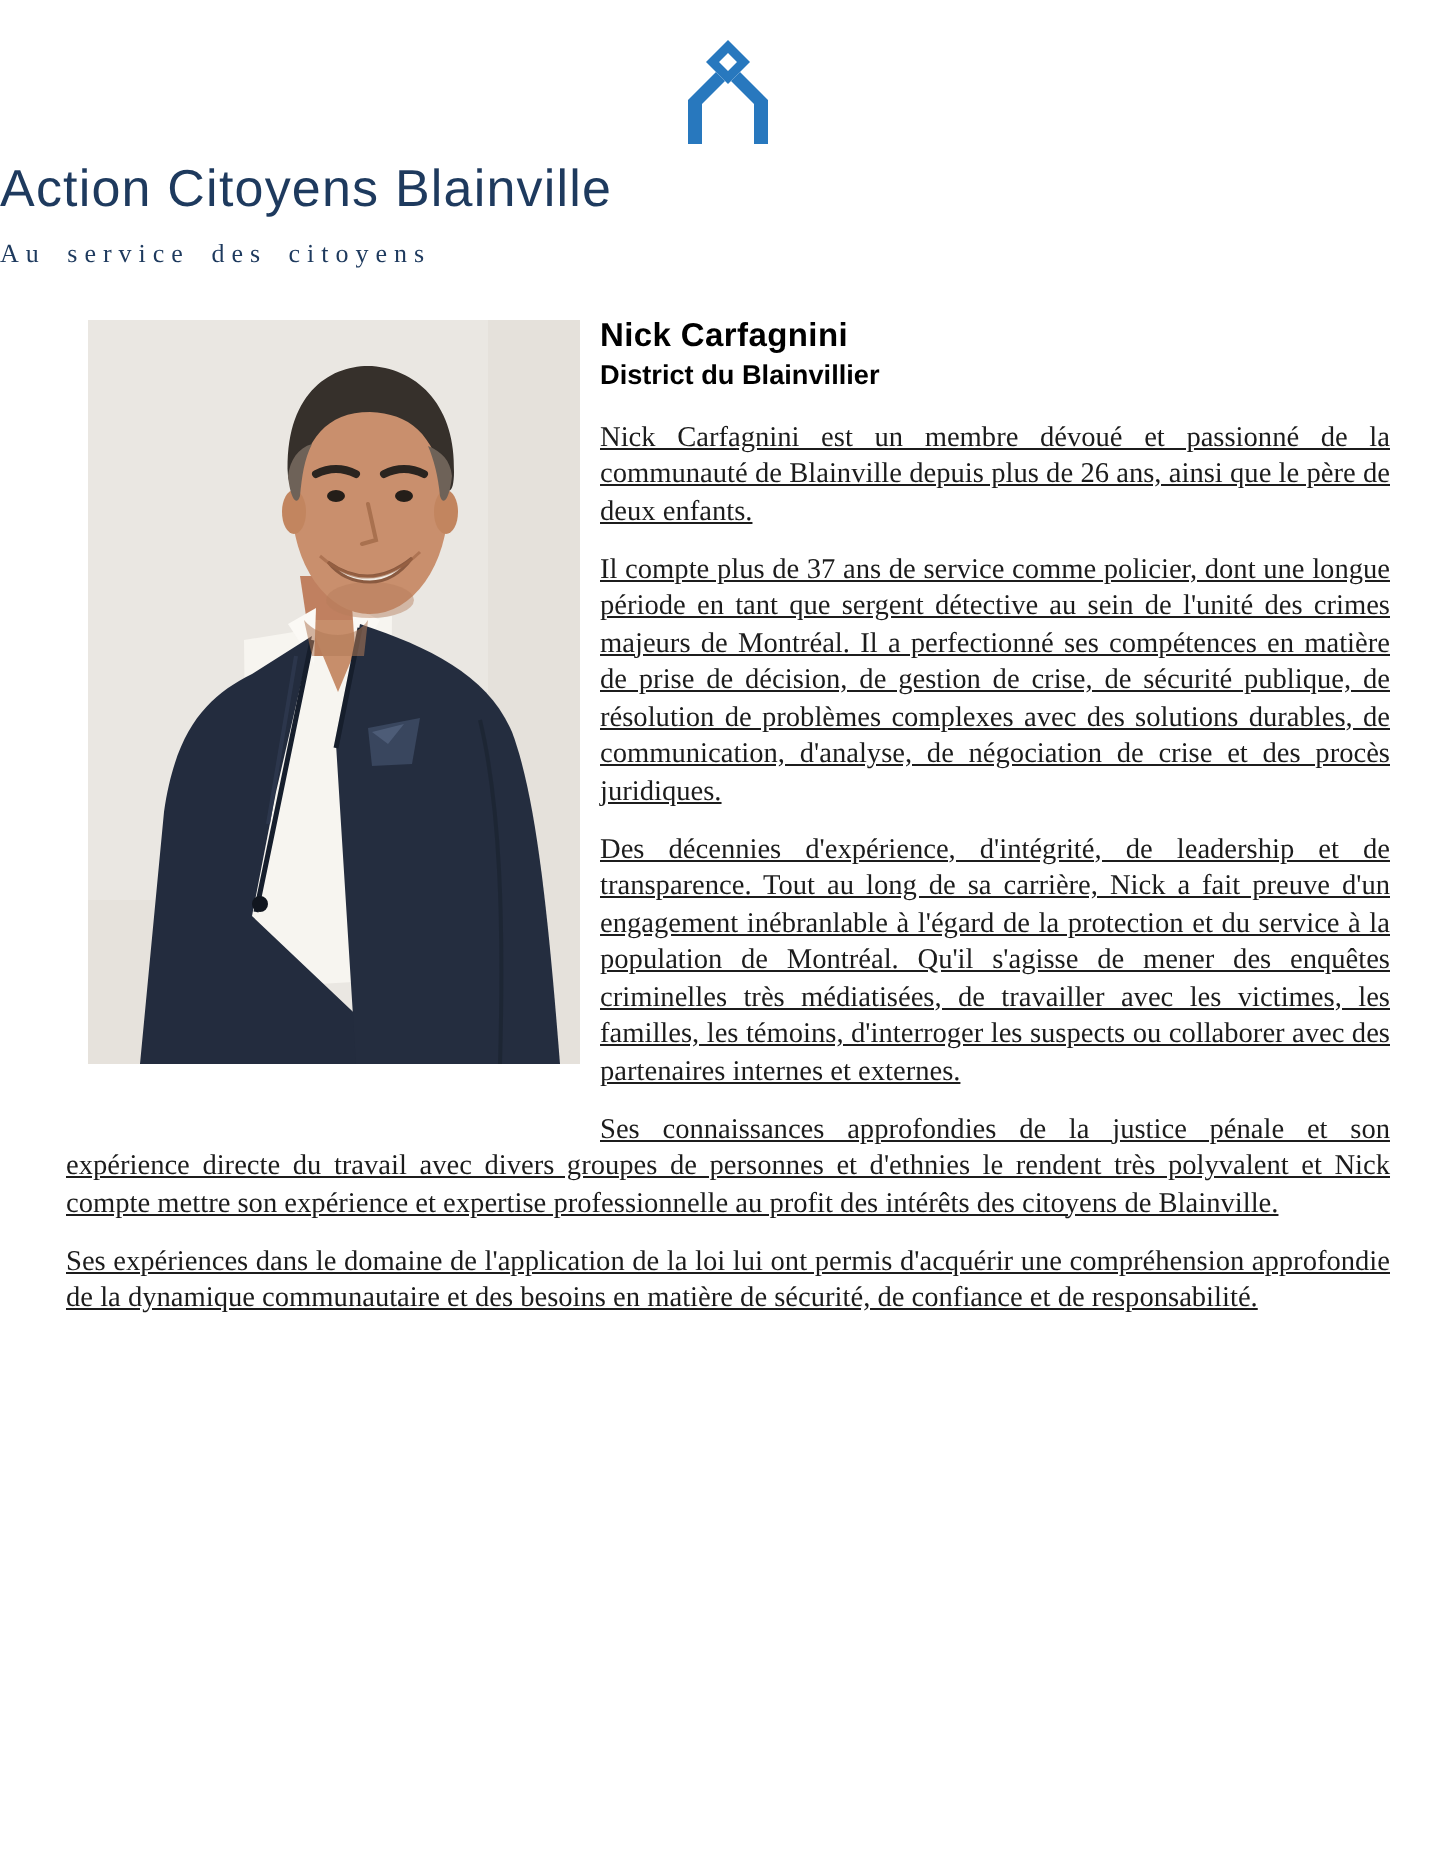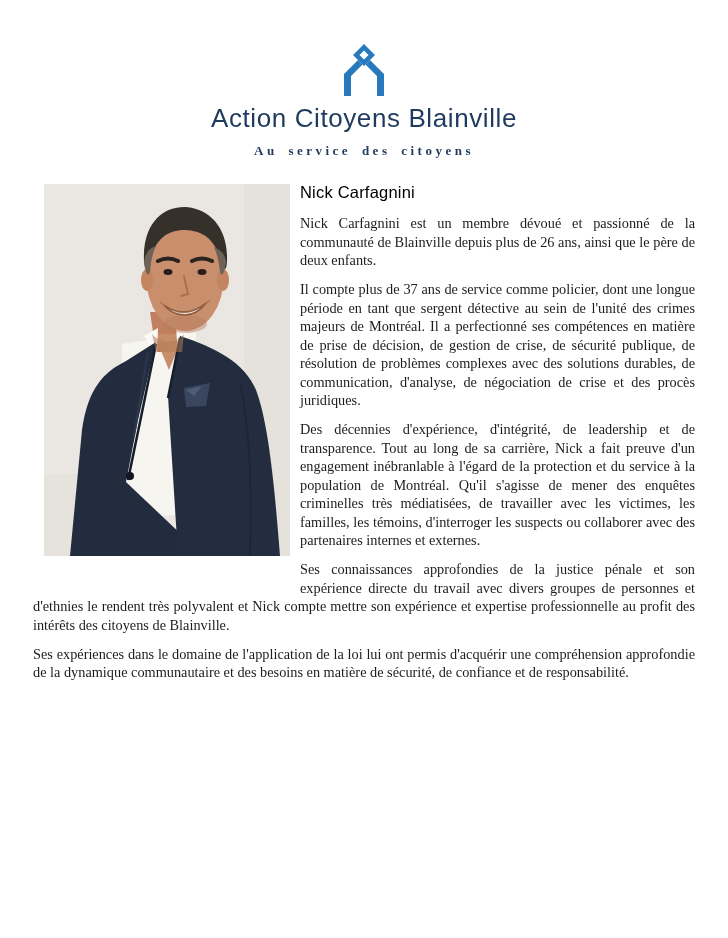--- a/index.html
+++ b/index.html
@@ -15,7 +15,7 @@
     color: #1c1c1c;
   }
   
-  .header { text-align: center; padding-top: 44px; }
+  .header { text-align: left; padding-top: 20px; }
   .logo { display: block; margin: 0 auto; width: 40px; height: 52px; }
   .org-title {
     margin-top: 7px;

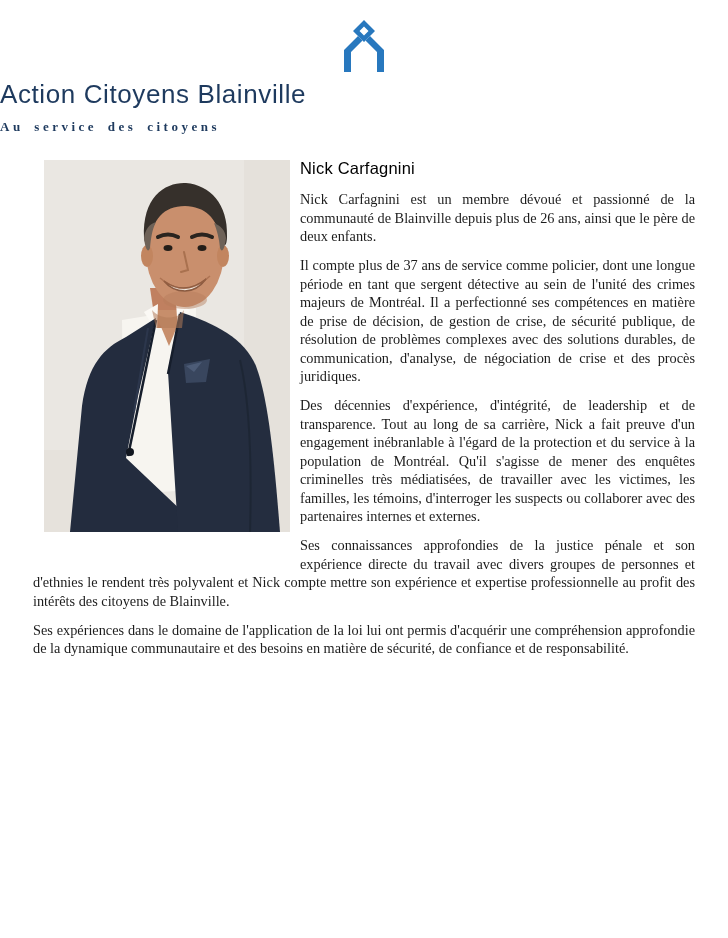--- a/index.html
+++ b/index.html
@@ -28,7 +28,7 @@
   .org-tagline {
     margin-top: 9px;
     font-family: "Liberation Serif", serif;
-    font-weight: 700;
+    font-weight: 400;
     font-size: 13px;
     letter-spacing: 3.5px;
     word-spacing: 4px;

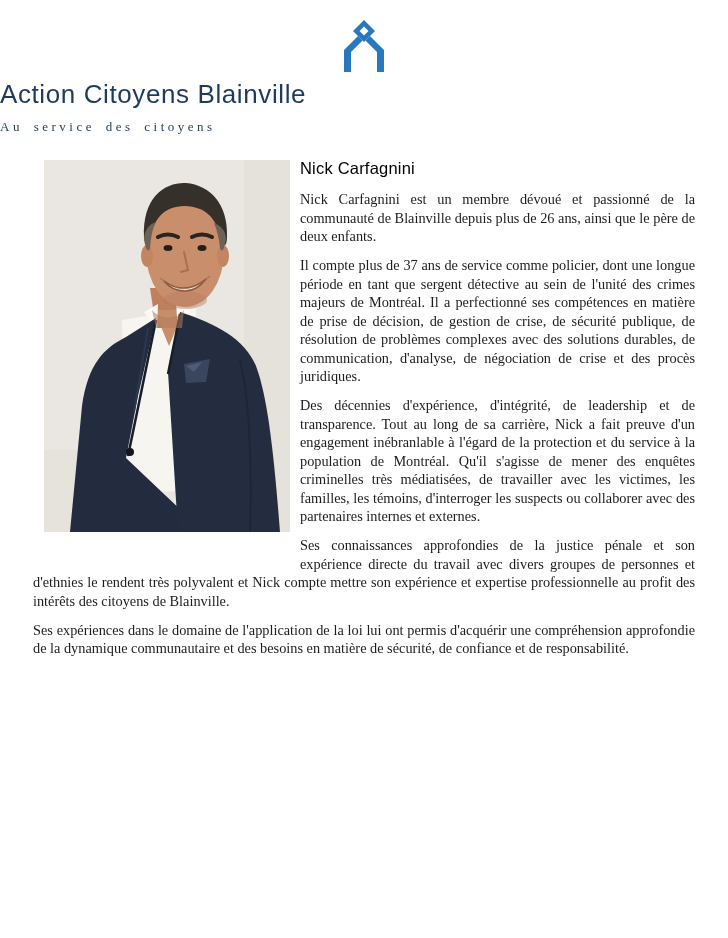--- a/index.html
+++ b/index.html
@@ -50,7 +50,7 @@
   .photo-wrap svg { display: block; width: 246px; height: 372px; }
   .candidate-name {
     font-family: "Liberation Sans", sans-serif;
-    font-weight: 400;
+    font-weight: 700;
     font-size: 16.5px;
     line-height: 18px;
     letter-spacing: 0.2px;

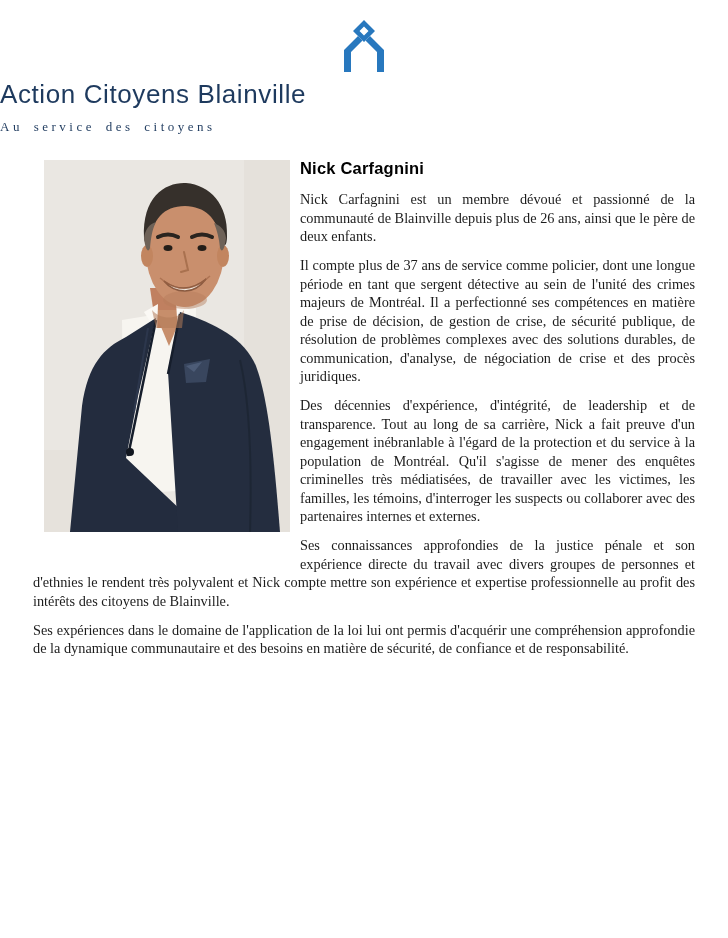--- a/index.html
+++ b/index.html
@@ -141,6 +141,7 @@
 
     <div class="candidate-name">Nick Carfagnini</div>
     <div class="candidate-role">
+      <div>District du Blainvillier</div>
     </div>
 
     <div class="paragraphs">

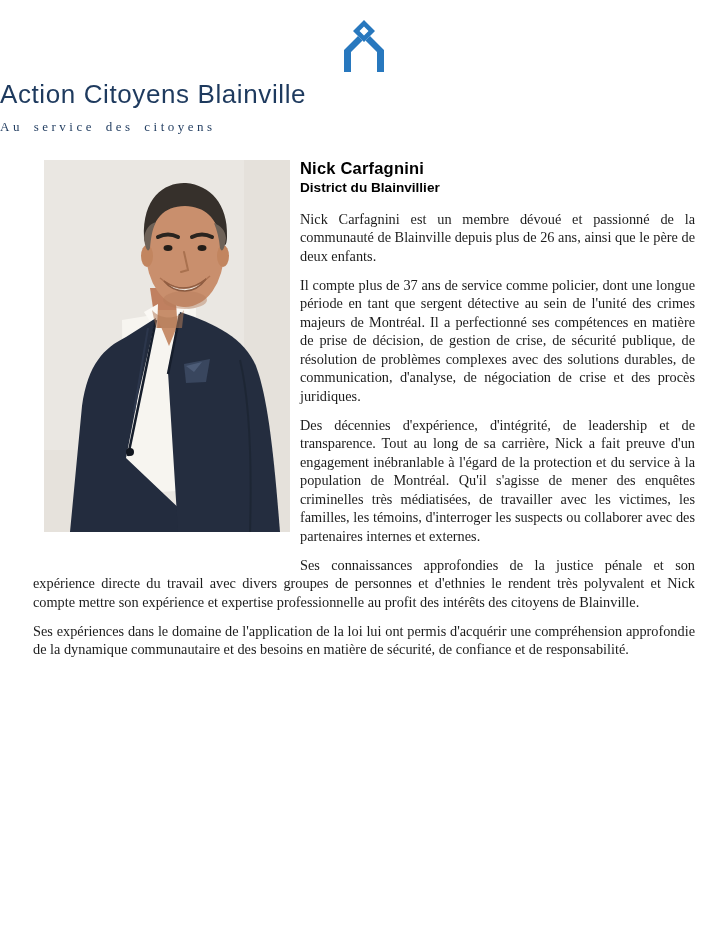--- a/index.html
+++ b/index.html
@@ -66,7 +66,7 @@
     margin: 3px 0 13px 0;
     text-align: left;
   }
-  .paragraphs p { margin: 0 0 10.5px 0; }
+  .paragraphs p { margin: 0 0 10.5px 0; text-decoration: underline; }
 </style>
 </head>
 <body>

